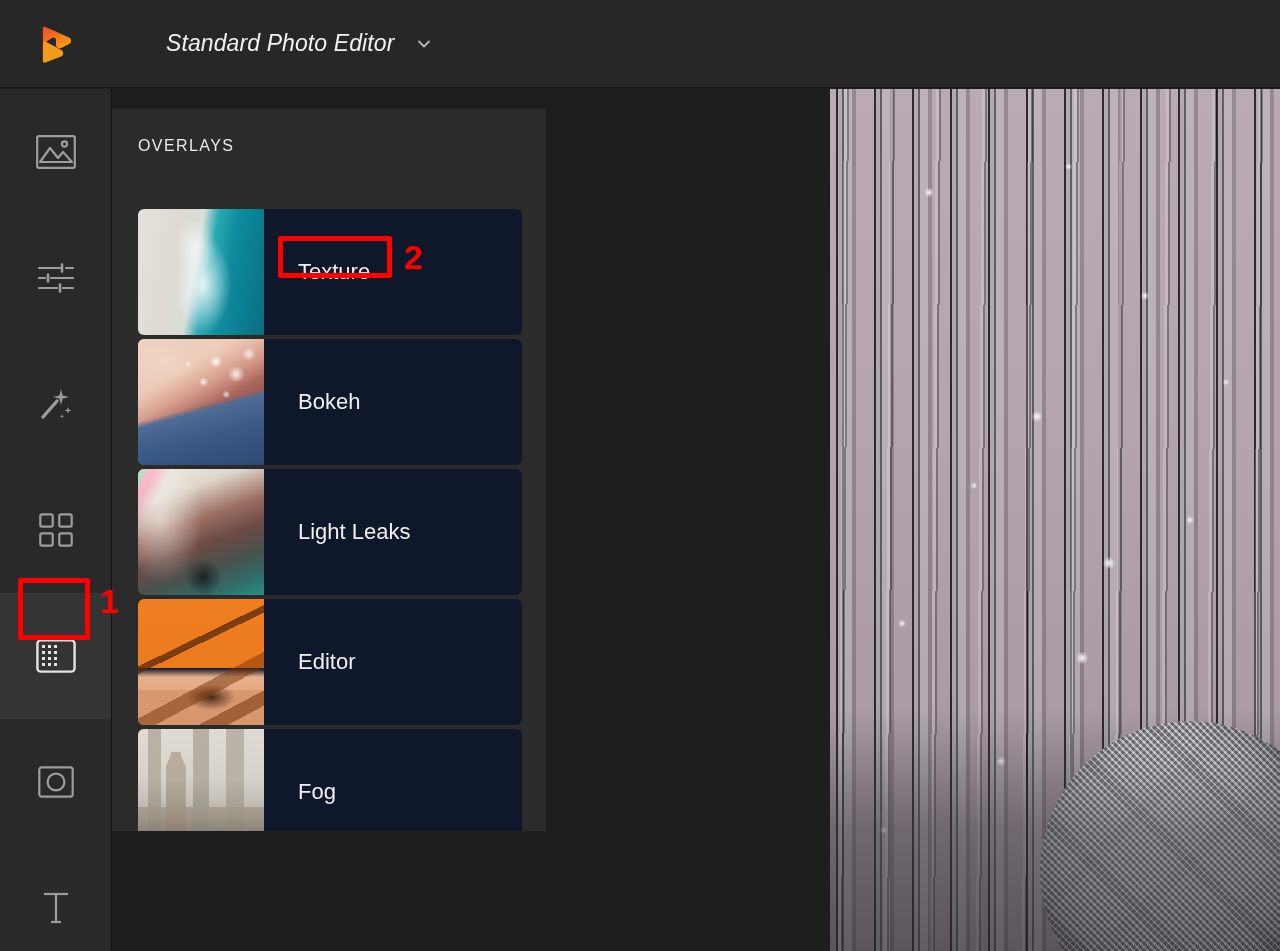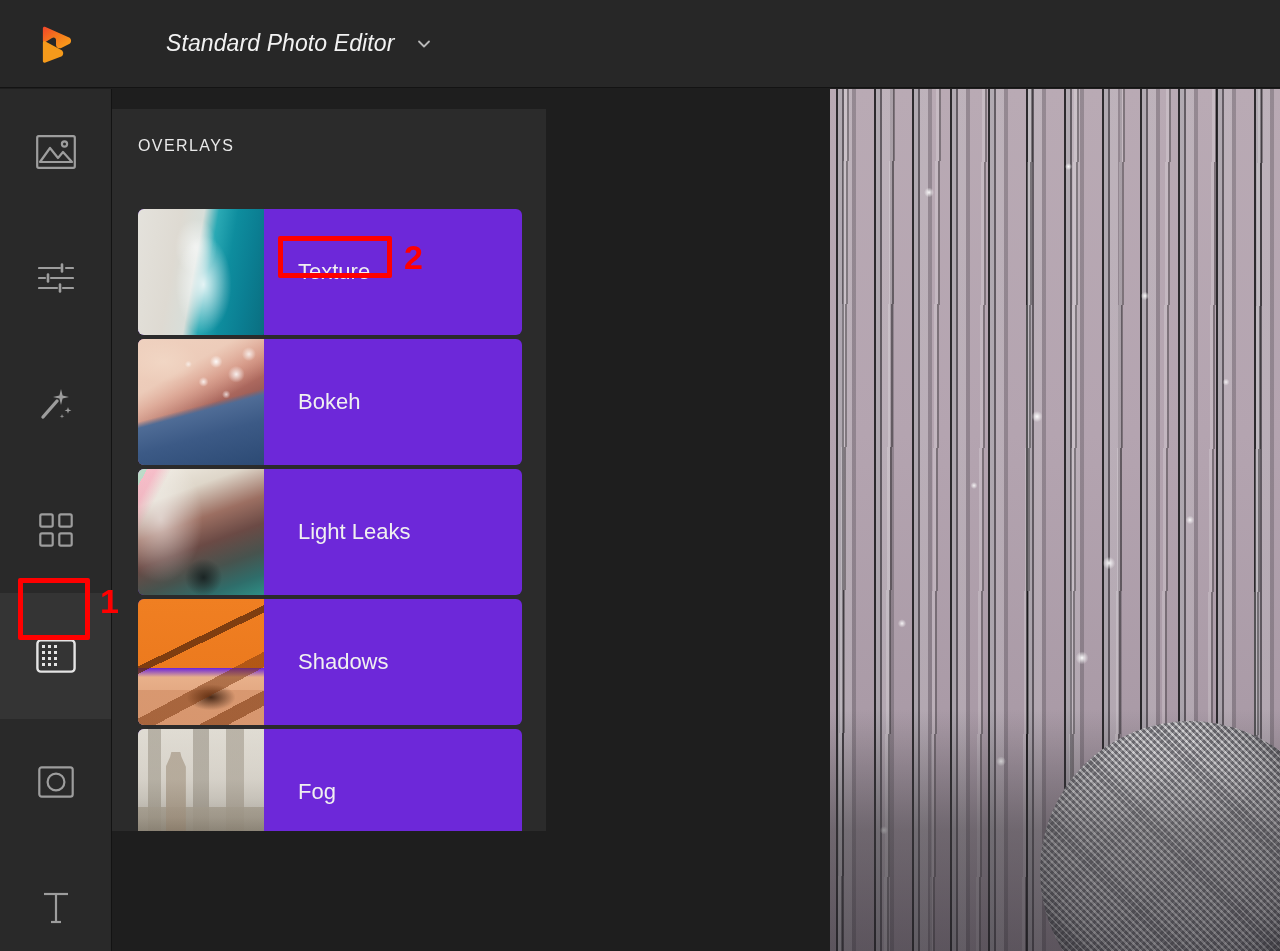--- a/index.html
+++ b/index.html
@@ -55,7 +55,7 @@
   .list { position:absolute; left:26px; top:100px; width:384px; }
   .ov-item {
     position:relative; width:384px; height:126px; margin-bottom:4px;
-    background:#6d28d9; border-radius:6px; overflow:hidden;
+    background:#0f172a; border-radius:6px; overflow:hidden;
     display:flex; align-items:center; cursor:pointer;
   }
   .thumb { width:126px; height:126px; flex:0 0 126px; position:relative; overflow:hidden; }

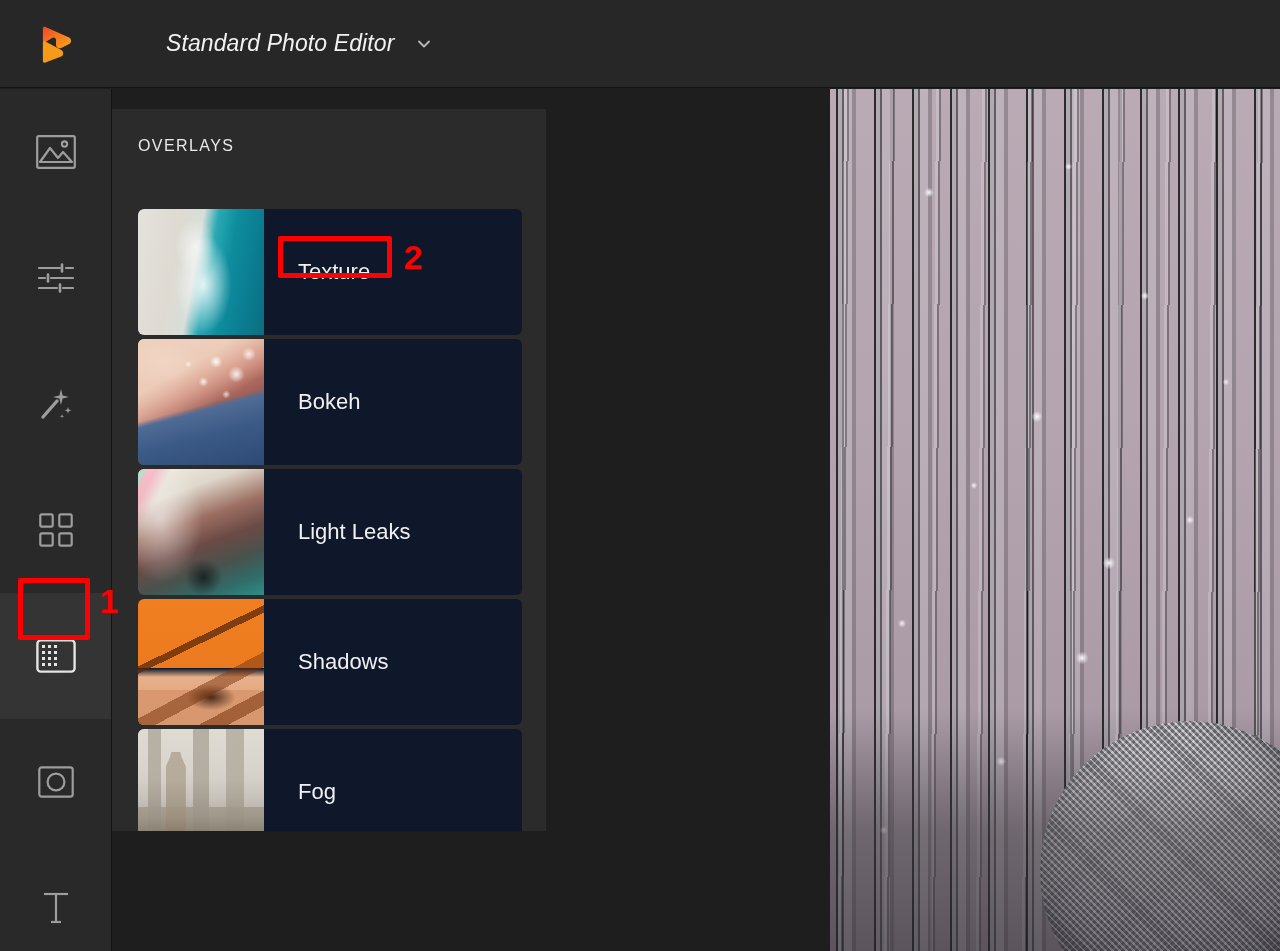--- a/index.html
+++ b/index.html
@@ -394,7 +394,7 @@
           <div class="layer bars"></div>
             <div class="layer rail2"></div>
         </div>
-        <div class="ov-label">Shadows</div>
+        <div class="ov-label">Editor</div>
       </div>
 
       <div class="ov-item">

